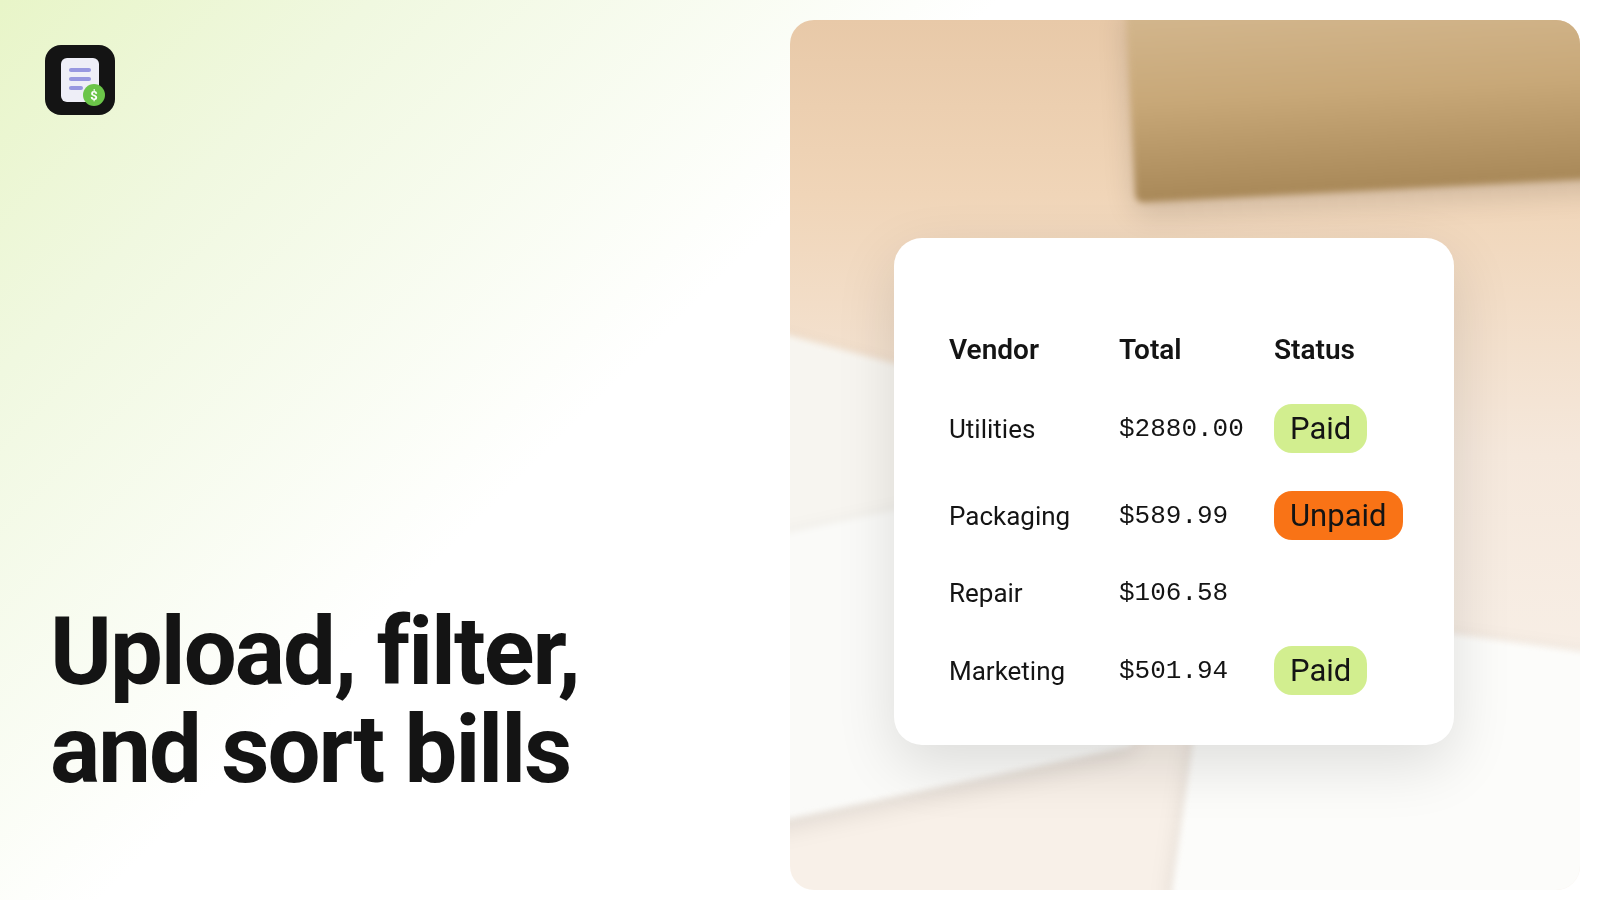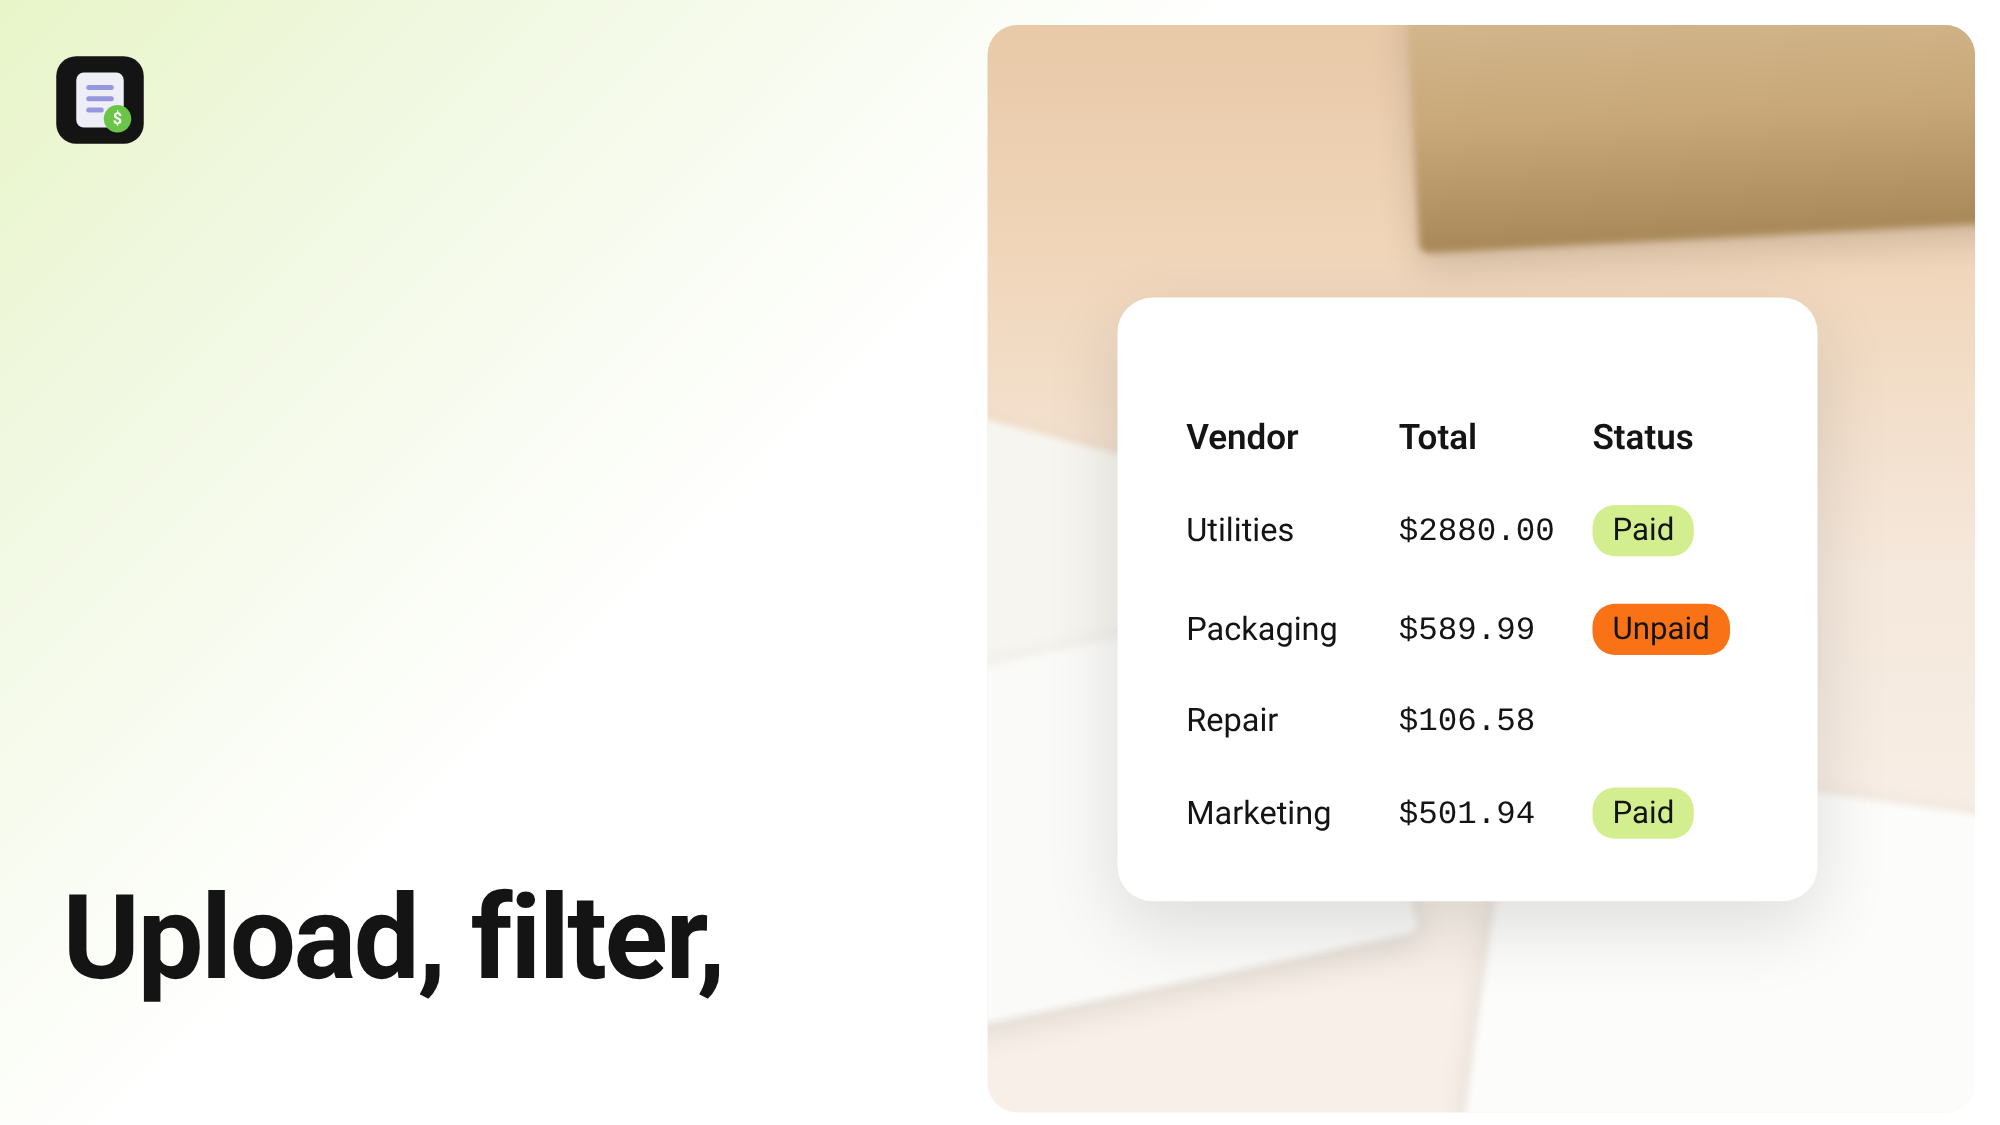--- a/index.html
+++ b/index.html
@@ -198,7 +198,7 @@
       display: inline-block;
       padding: 6px 16px;
       border-radius: 18px;
-      font-size: 25px;
+      font-size: 31px;
       font-weight: 400;
       color: #141414;
       width: fit-content;

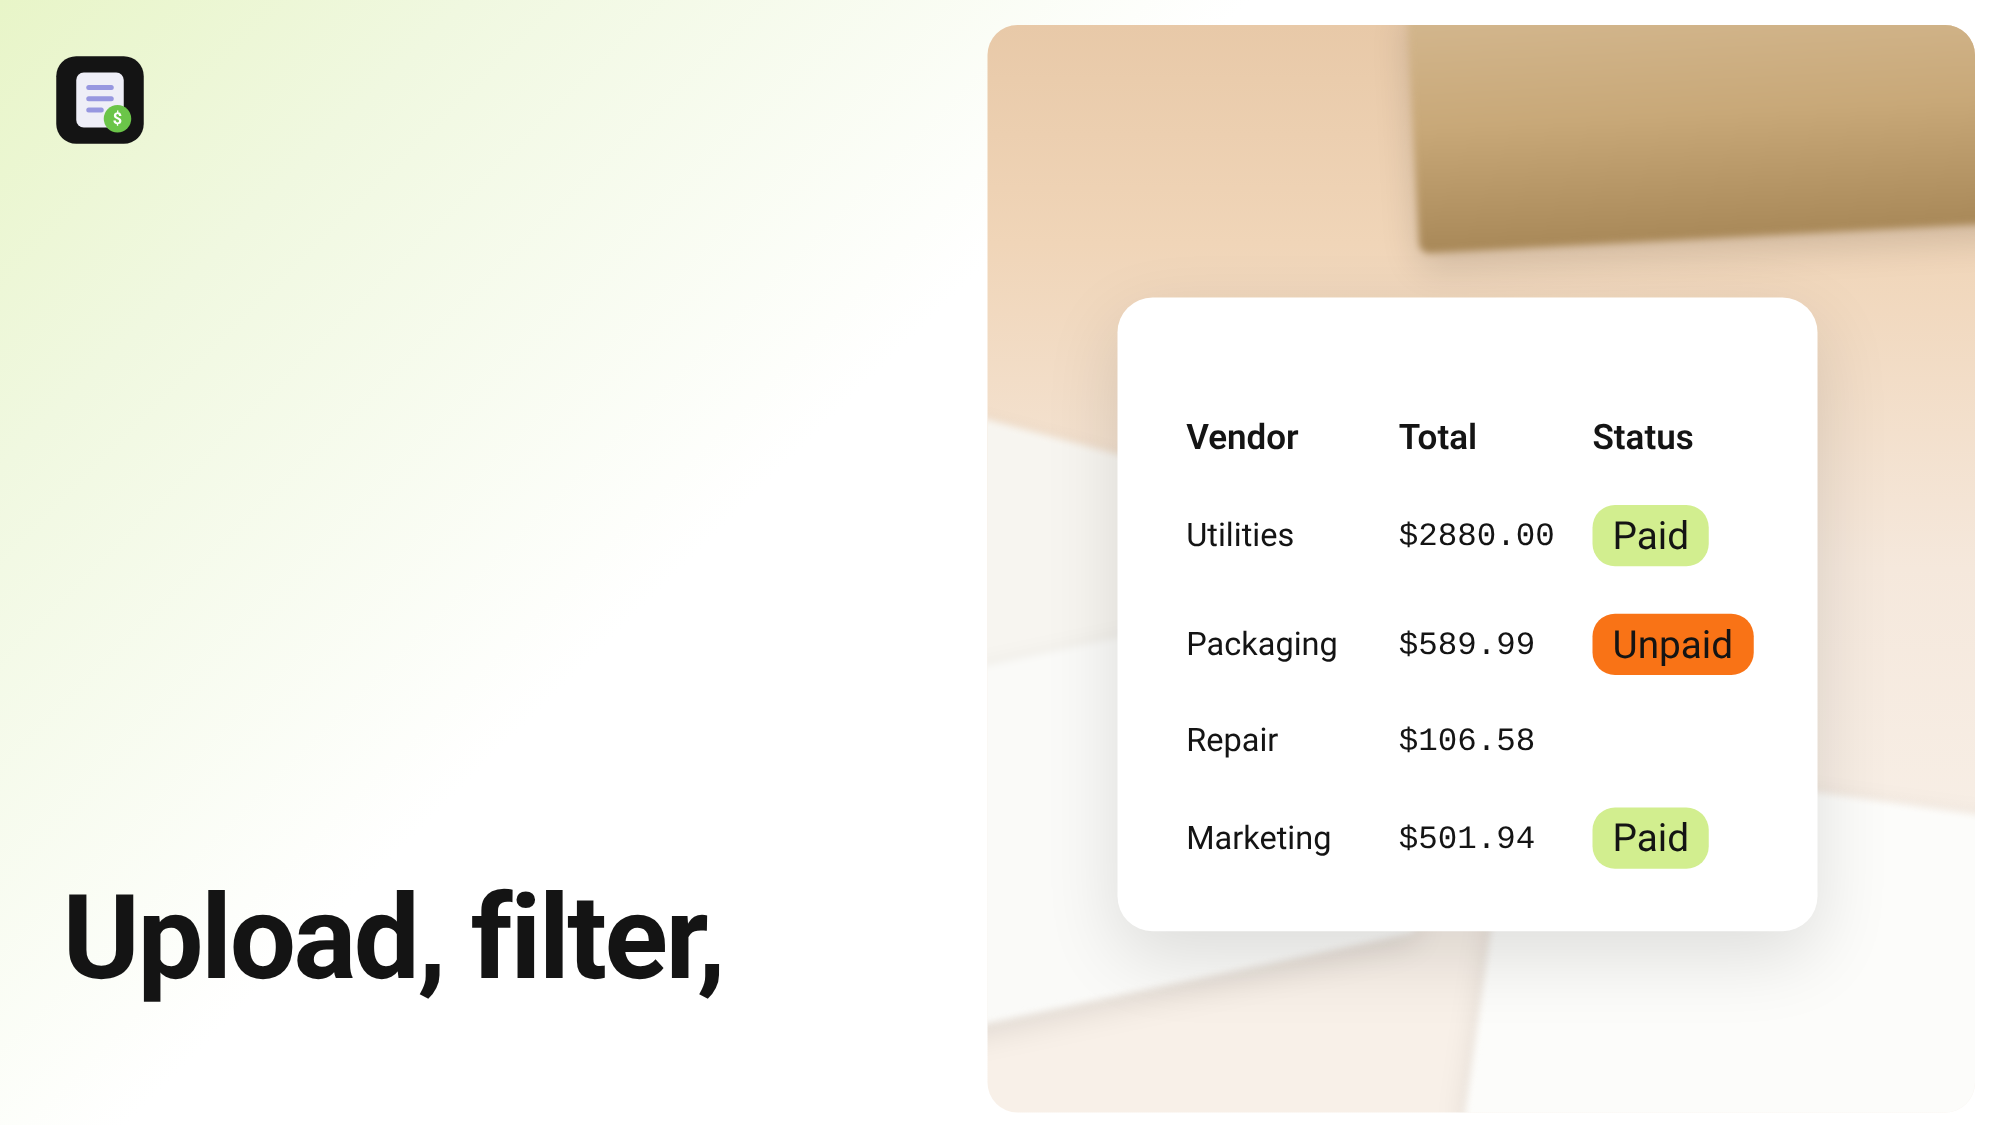--- a/index.html
+++ b/index.html
@@ -232,6 +232,7 @@
 
 <div class="heading">
   <div>Upload, filter,</div>
+  <div>and sort bills</div>
 </div>
 
 <div class="right-panel">

